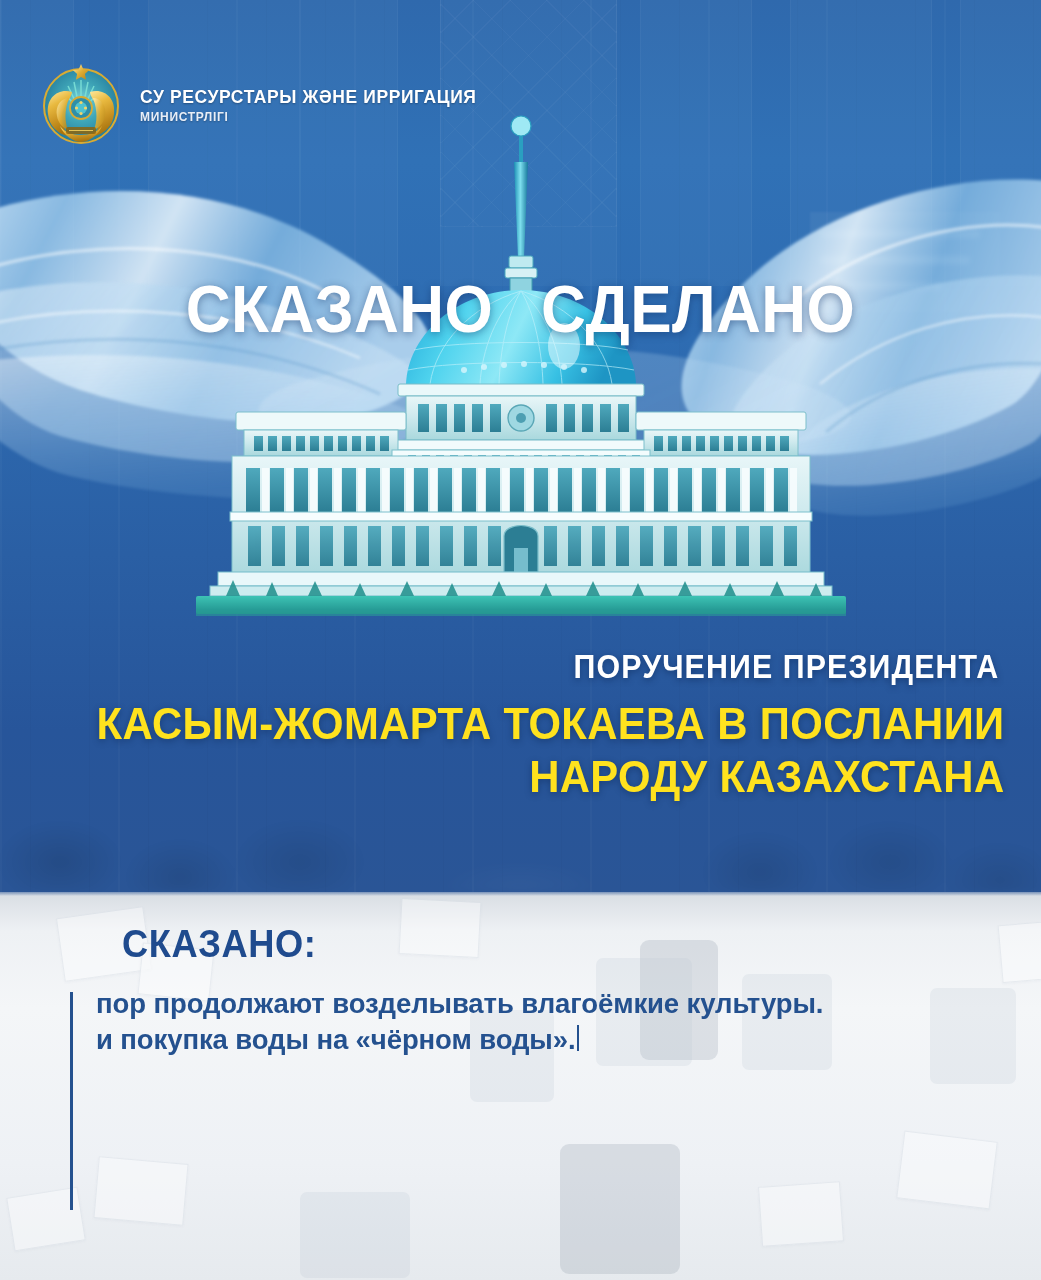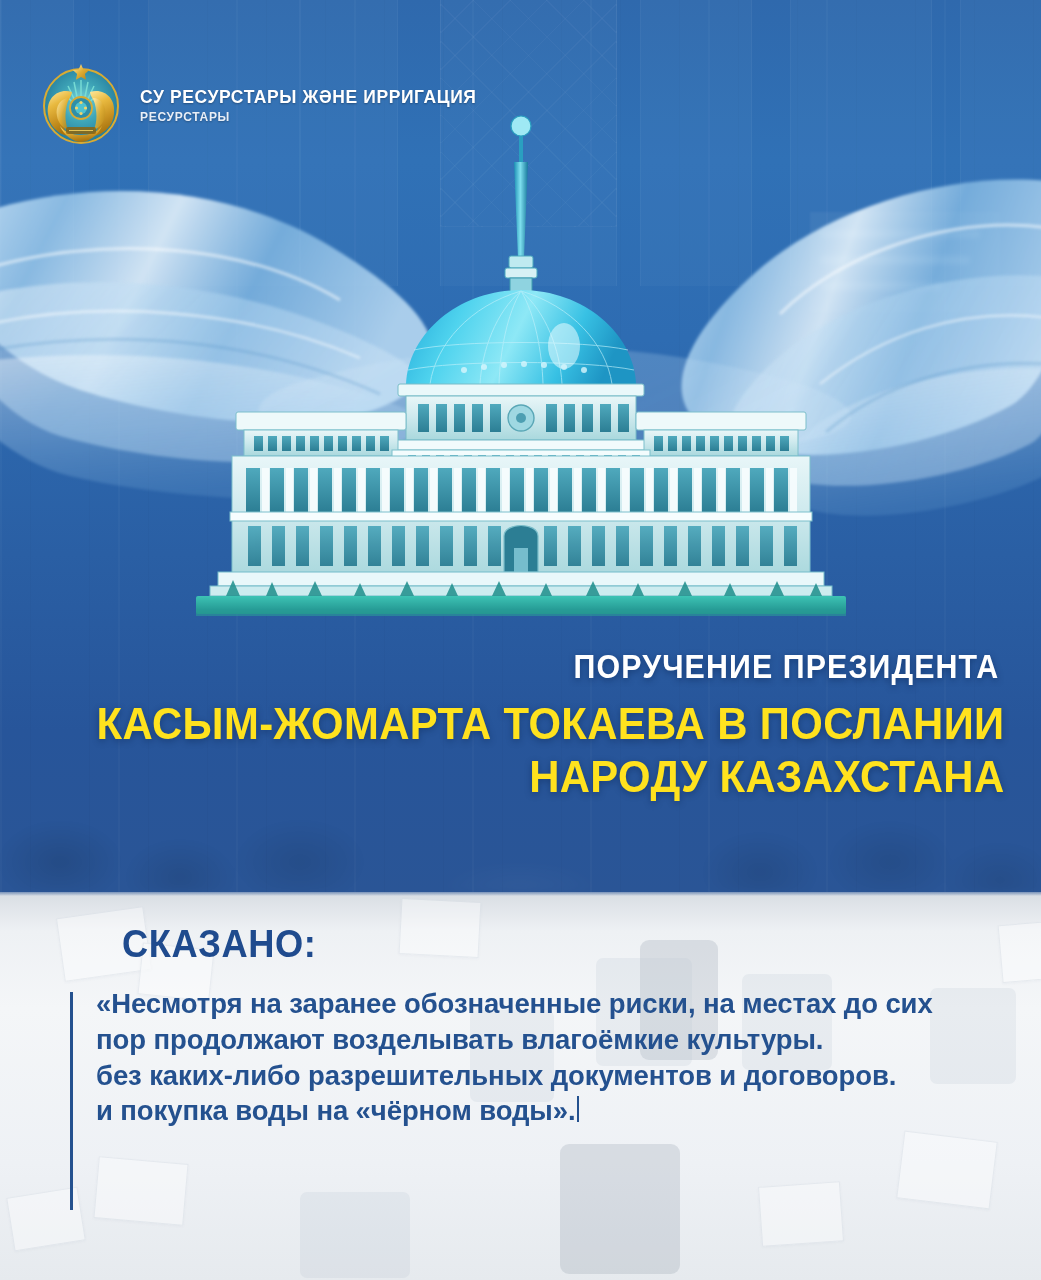--- a/index.html
+++ b/index.html
@@ -656,7 +656,7 @@
       </span>
       <div class="brand-text">
         <div class="brand-line1">СУ РЕСУРСТАРЫ ЖӘНЕ ИРРИГАЦИЯ</div>
-        <div class="brand-line2">РЕСУРСТАРЫ</div>
+        <div class="brand-line2">МИНИСТРЛІГІ</div>
       </div>
     </div>
 

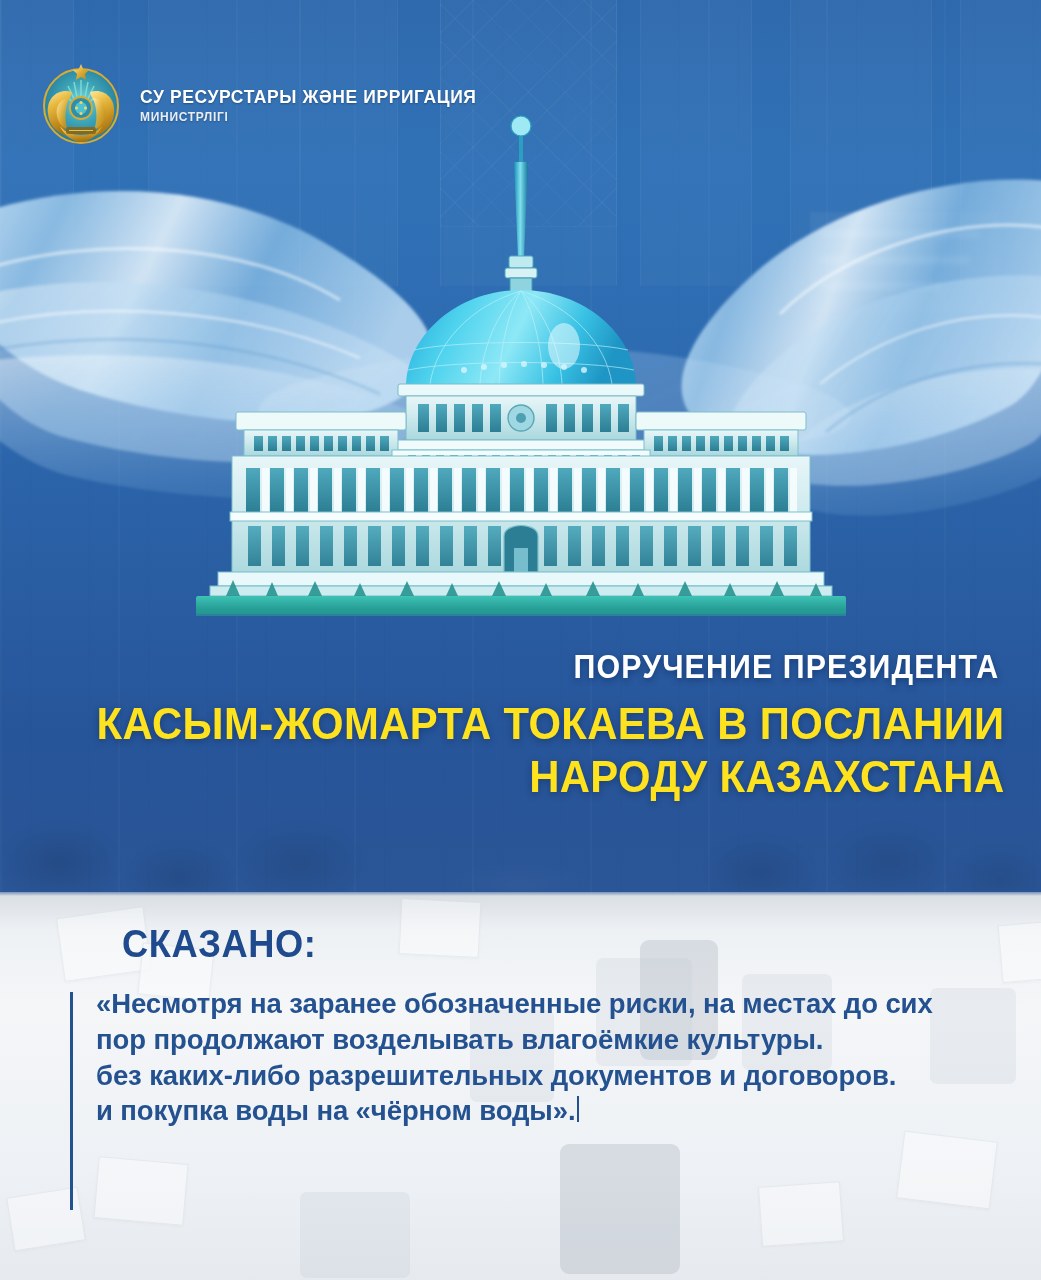--- a/index.html
+++ b/index.html
@@ -660,6 +660,10 @@
       </div>
     </div>
 
+    <div class="headline-row">
+      <div class="headline-word">СКАЗАНО</div>
+      <div class="headline-word">СДЕЛАНО</div>
+    </div>
 
     <div class="caption">
       <div class="caption-top">ПОРУЧЕНИЕ ПРЕЗИДЕНТА</div>

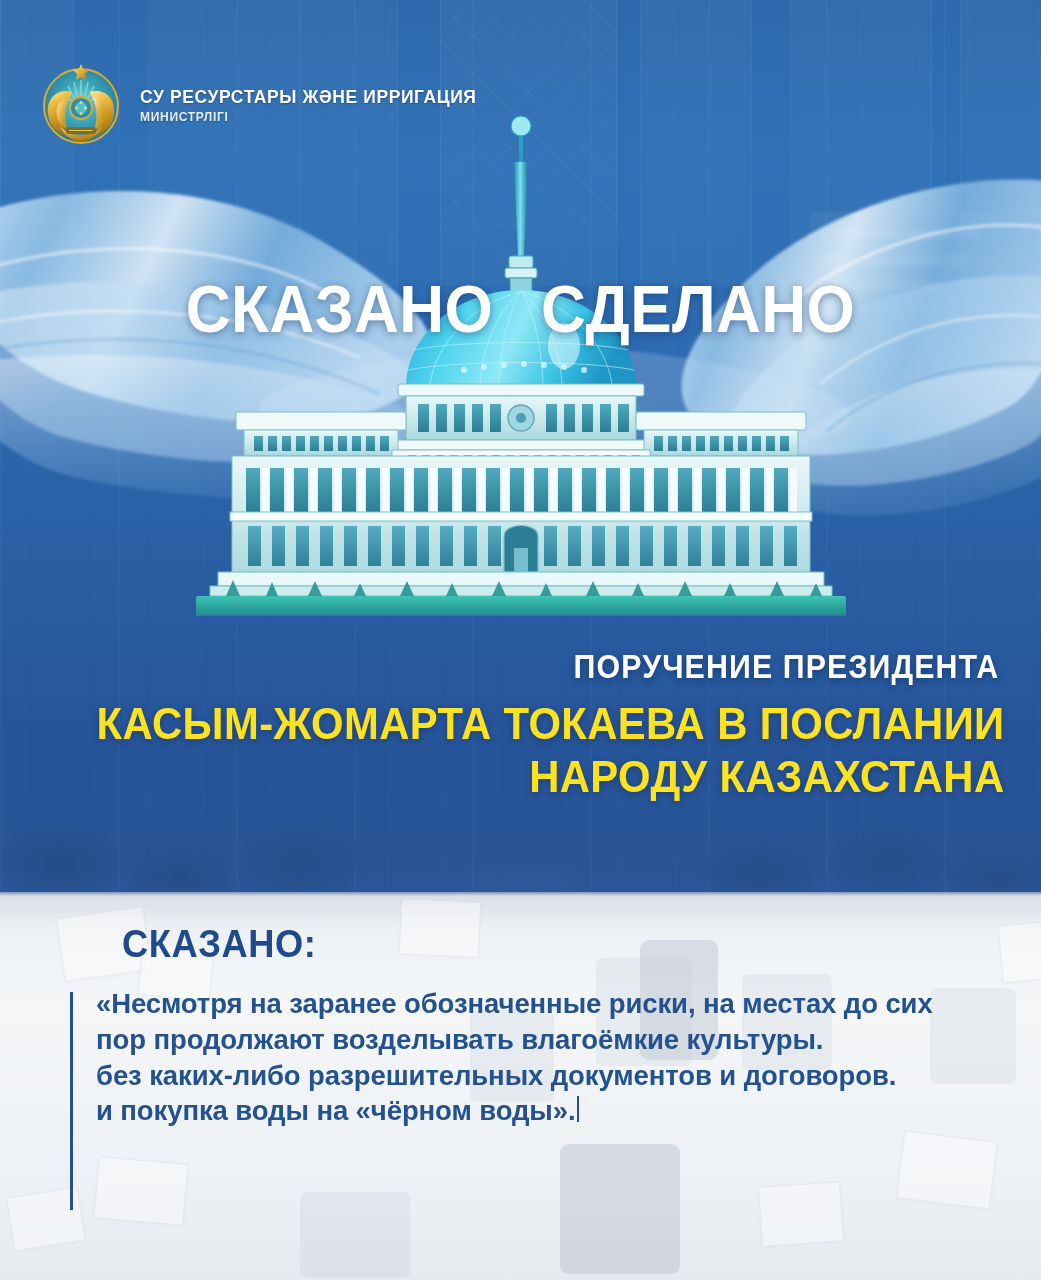--- a/index.html
+++ b/index.html
@@ -700,7 +700,6 @@
     <div class="quote-bar" style="position:absolute;left:70px;top:100px;"></div>
 
     <div class="quote-text" style="position:absolute;left:96px;top:94px;">
-      <span>«Несмотря на заранее обозначенные риски, на местах до сих</span>
       <span>пор продолжают возделывать влагоёмкие культуры.</span>
       <span>без каких-либо разрешительных документов и договоров.</span>
       <span><span style="display:inline">и покупка воды на «чёрном воды».</span><i class="caret"></i></span>

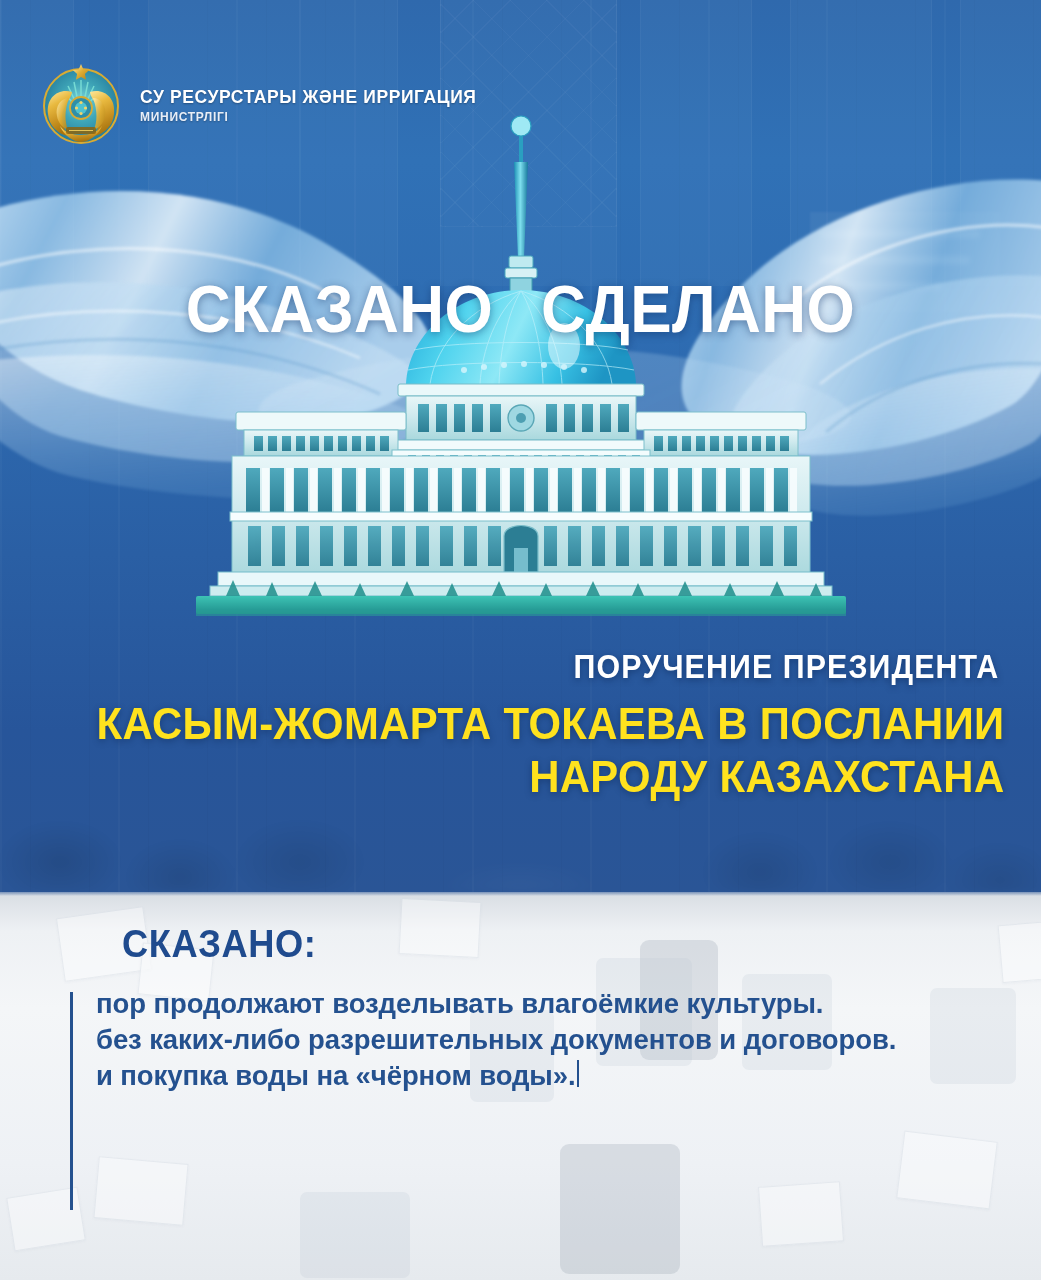--- a/index.html
+++ b/index.html
@@ -701,7 +701,6 @@
 
     <div class="quote-text" style="position:absolute;left:96px;top:94px;">
       <span>пор продолжают возделывать влагоёмкие культуры.</span>
-      <span>без каких-либо разрешительных документов и договоров.</span>
       <span><span style="display:inline">и покупка воды на «чёрном воды».</span><i class="caret"></i></span>
     </div>
   </div>

